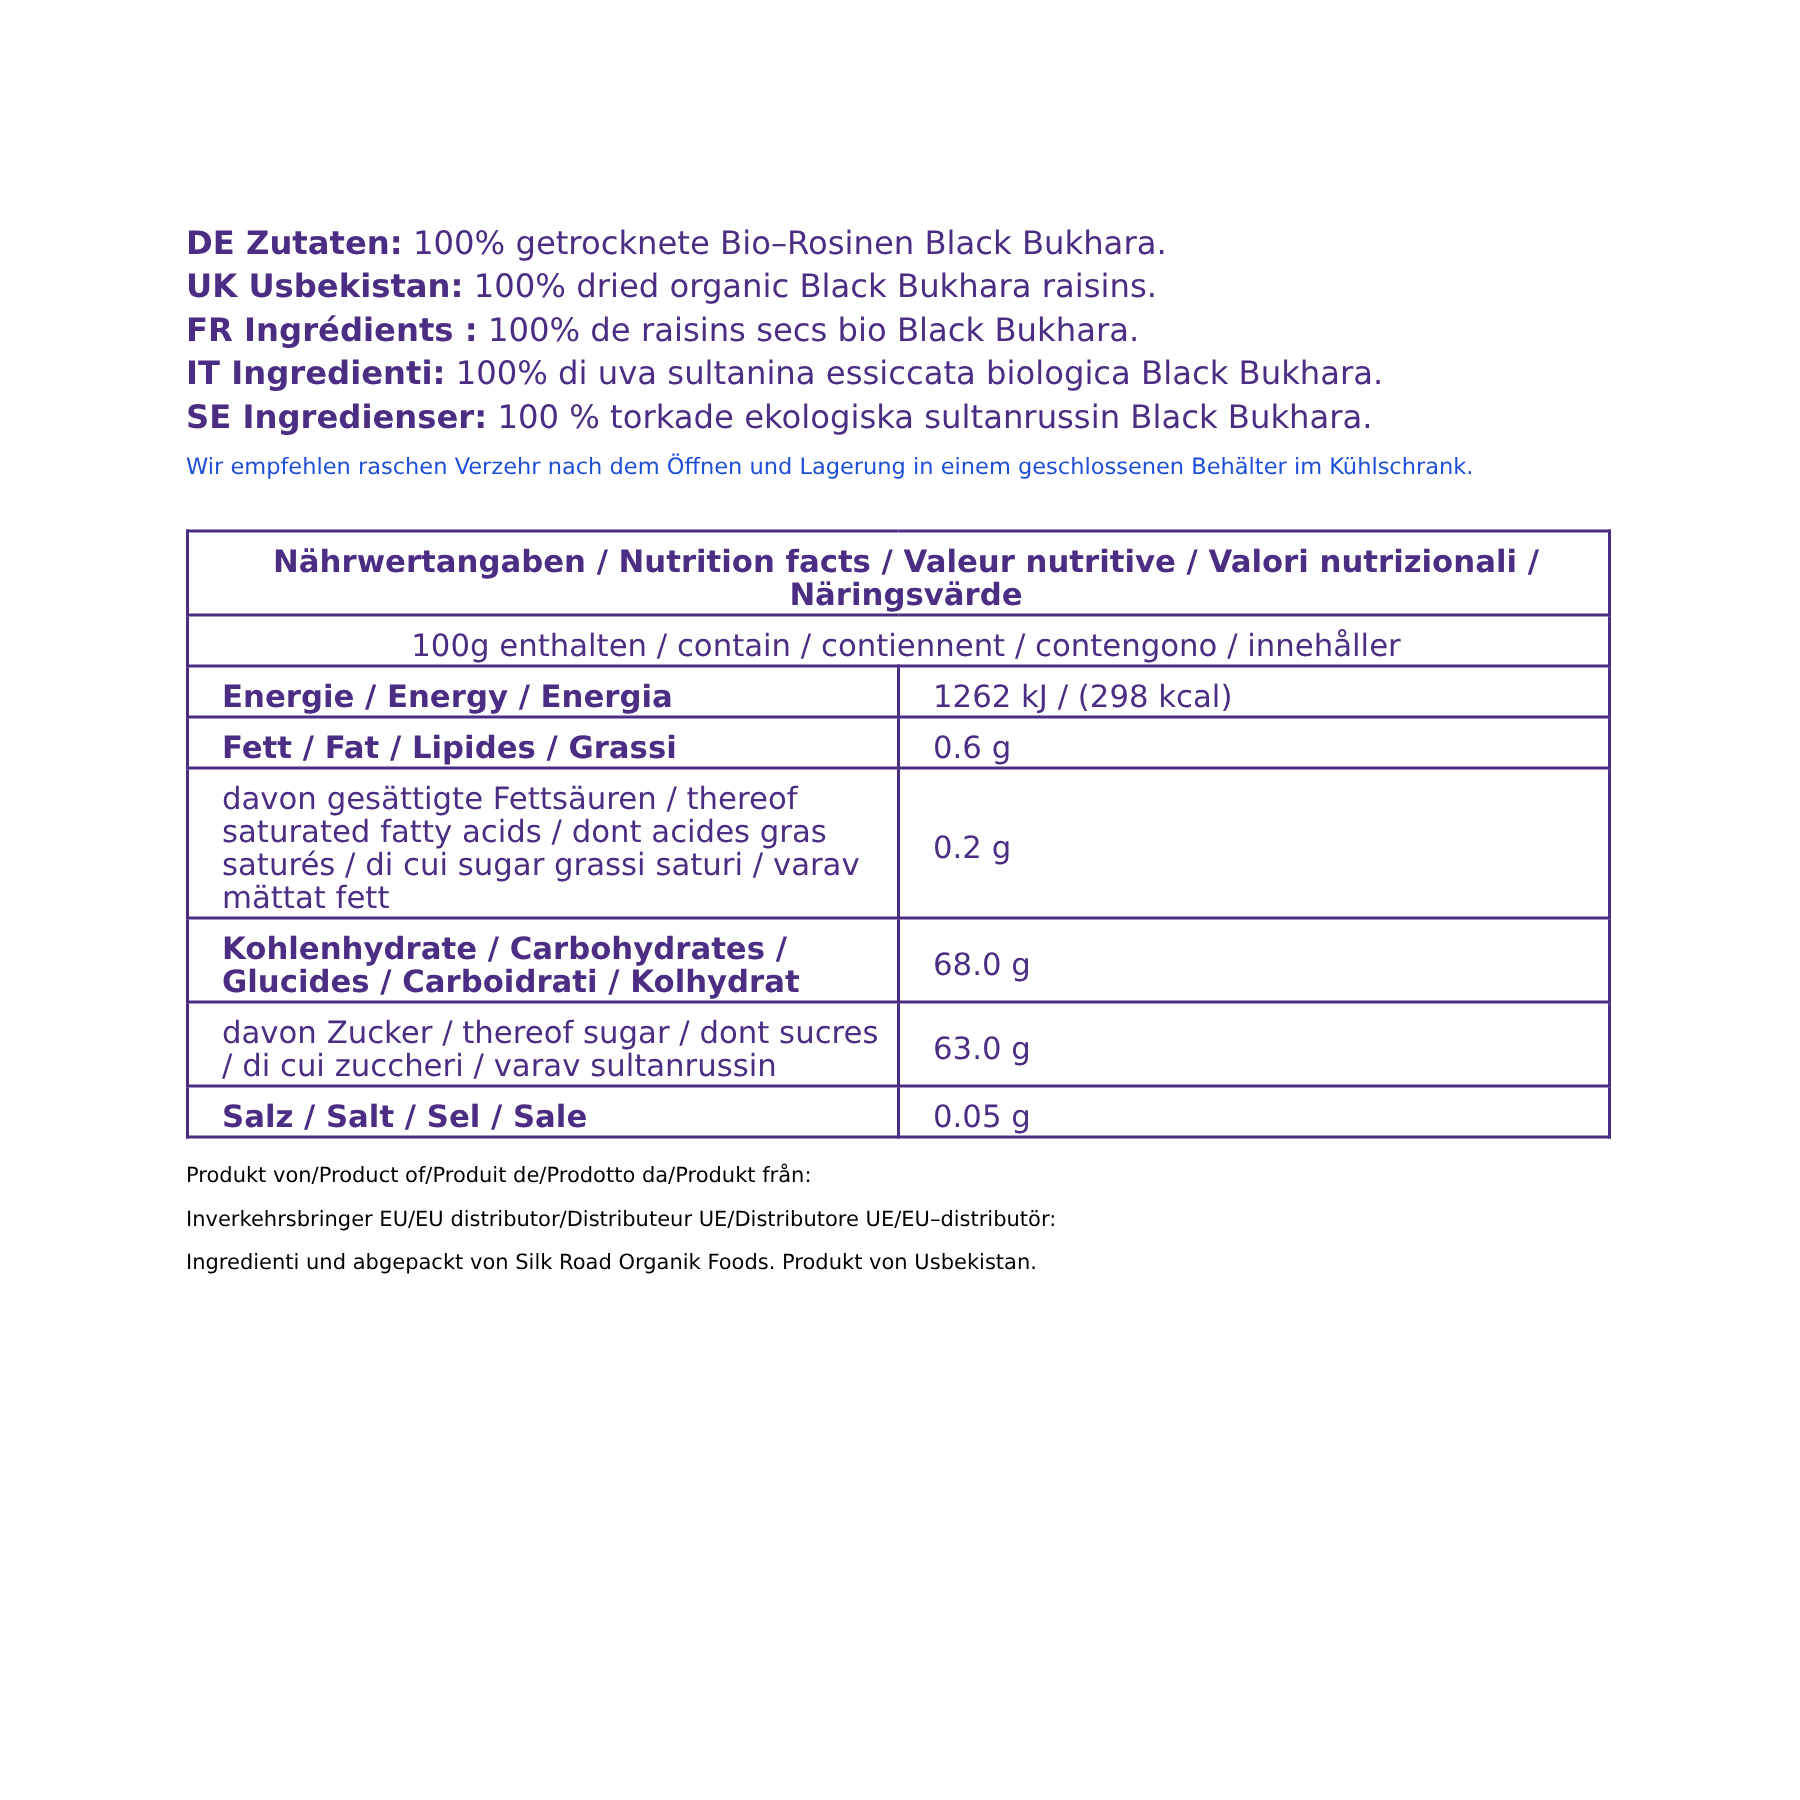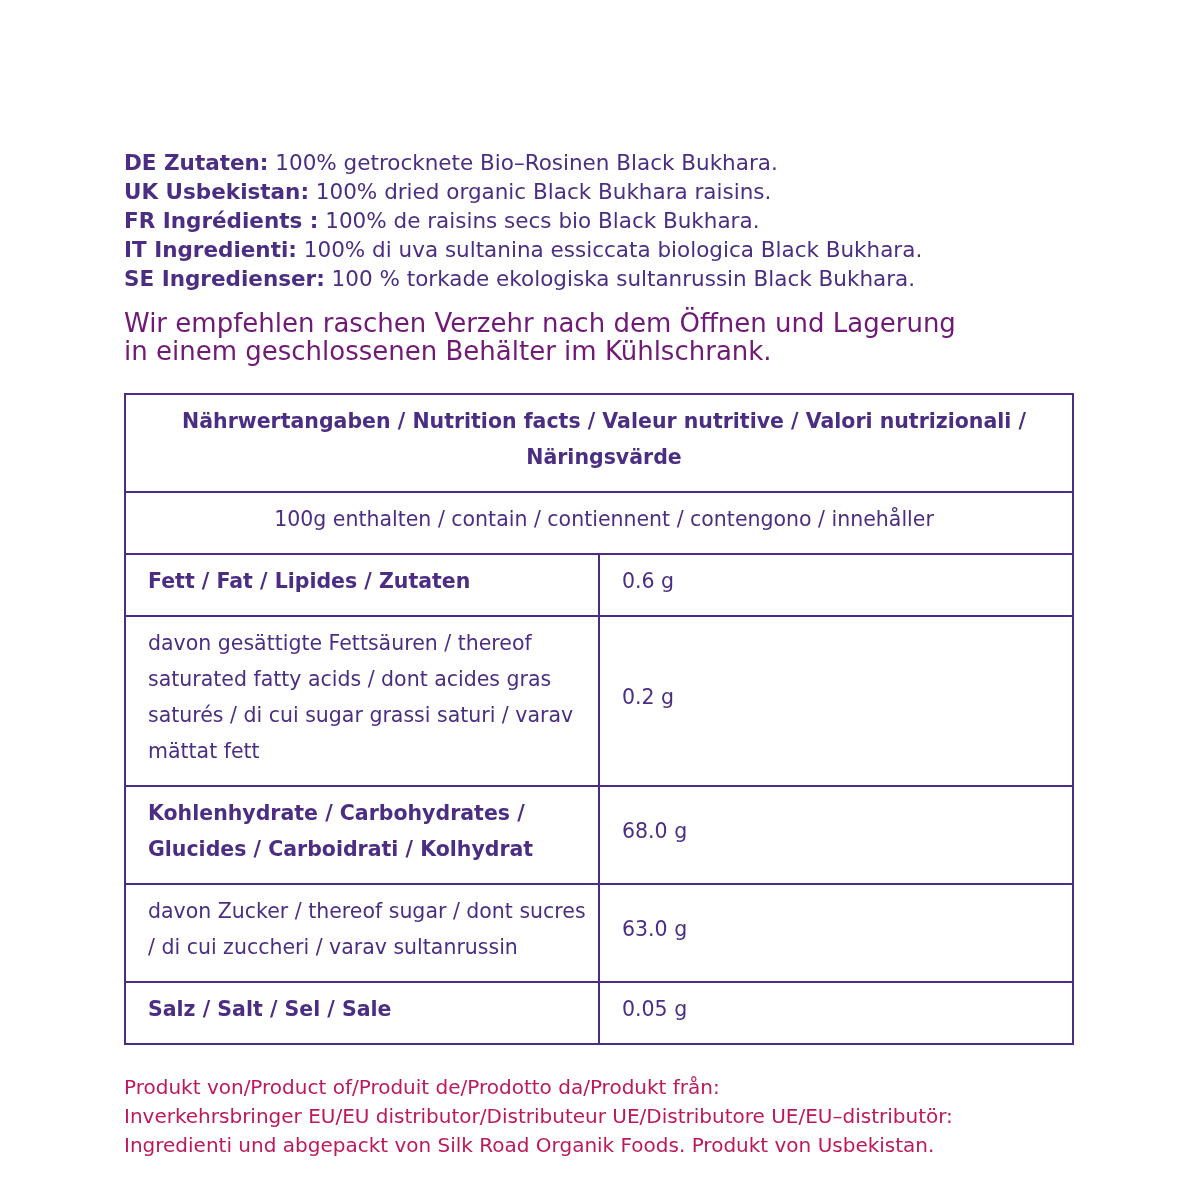--- a/index.html
+++ b/index.html
@@ -36,10 +36,10 @@
     font-weight: normal;
   }
   .storage {
-    margin-top: 16px;
-    font-size: 26px;
+    margin-top: 4px;
+    font-size: 15px;
     line-height: 28px;
-    color: #701a75;
+    color: #1d4ed8;
     max-width: 860px;
   }
   table.nutrition {

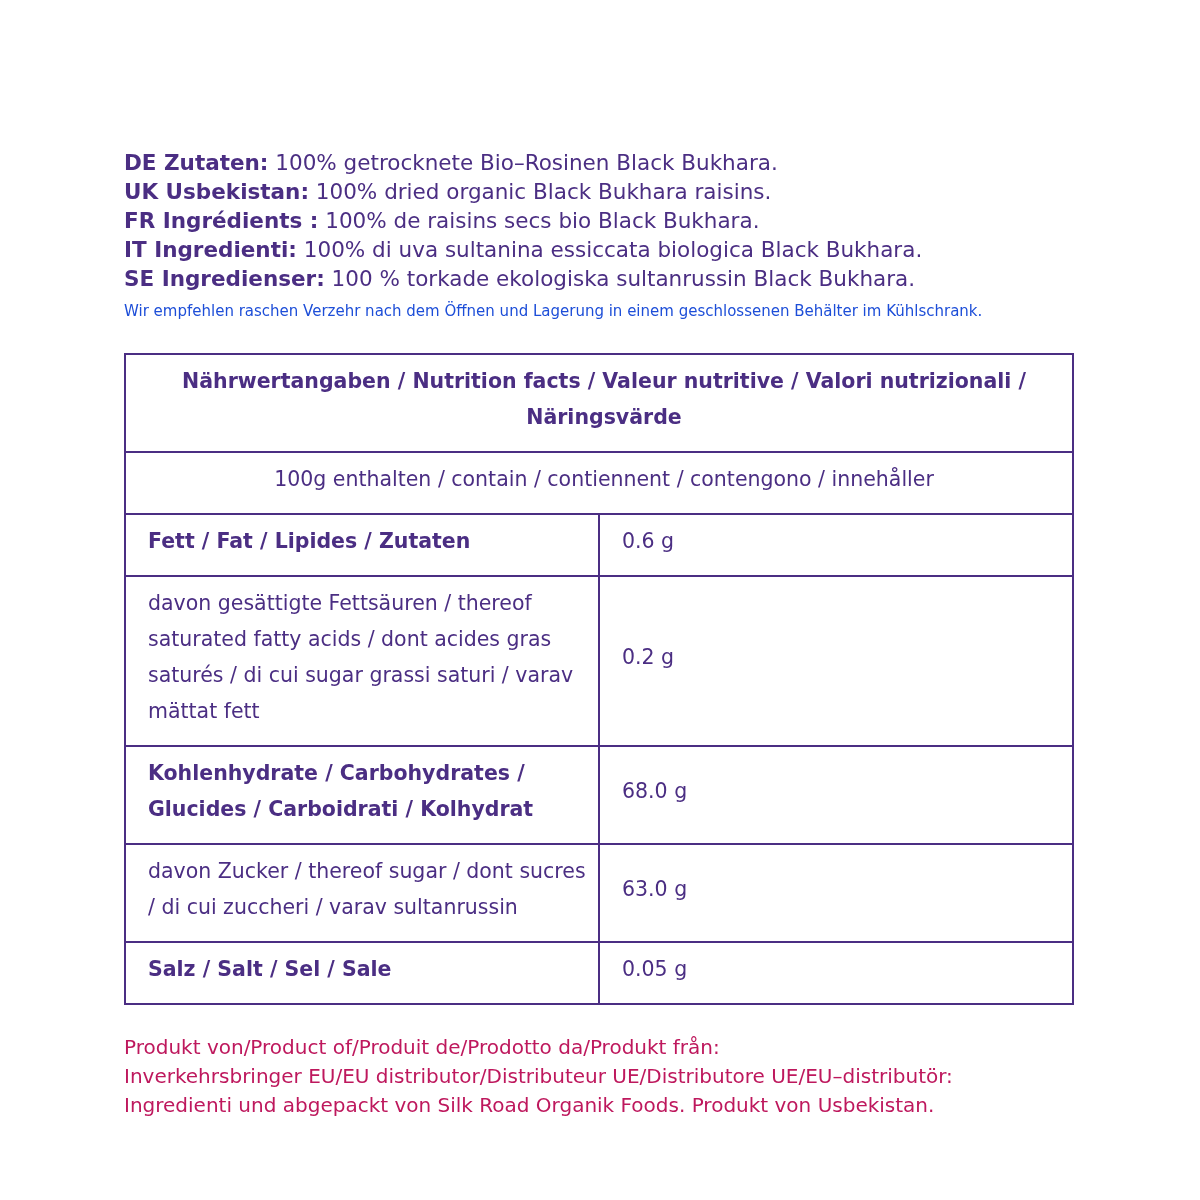--- a/index.html
+++ b/index.html
@@ -51,9 +51,9 @@
   }
   table.nutrition td {
     border: 2px solid #4b2e83;
-    padding: 8px 12px 16px 22px;
+    padding: 8px 12px 2px 22px;
     font-size: 20.5px;
-    line-height: 36px;
+    line-height: 22px;
     vertical-align: middle;
   }
   td.header-cell {

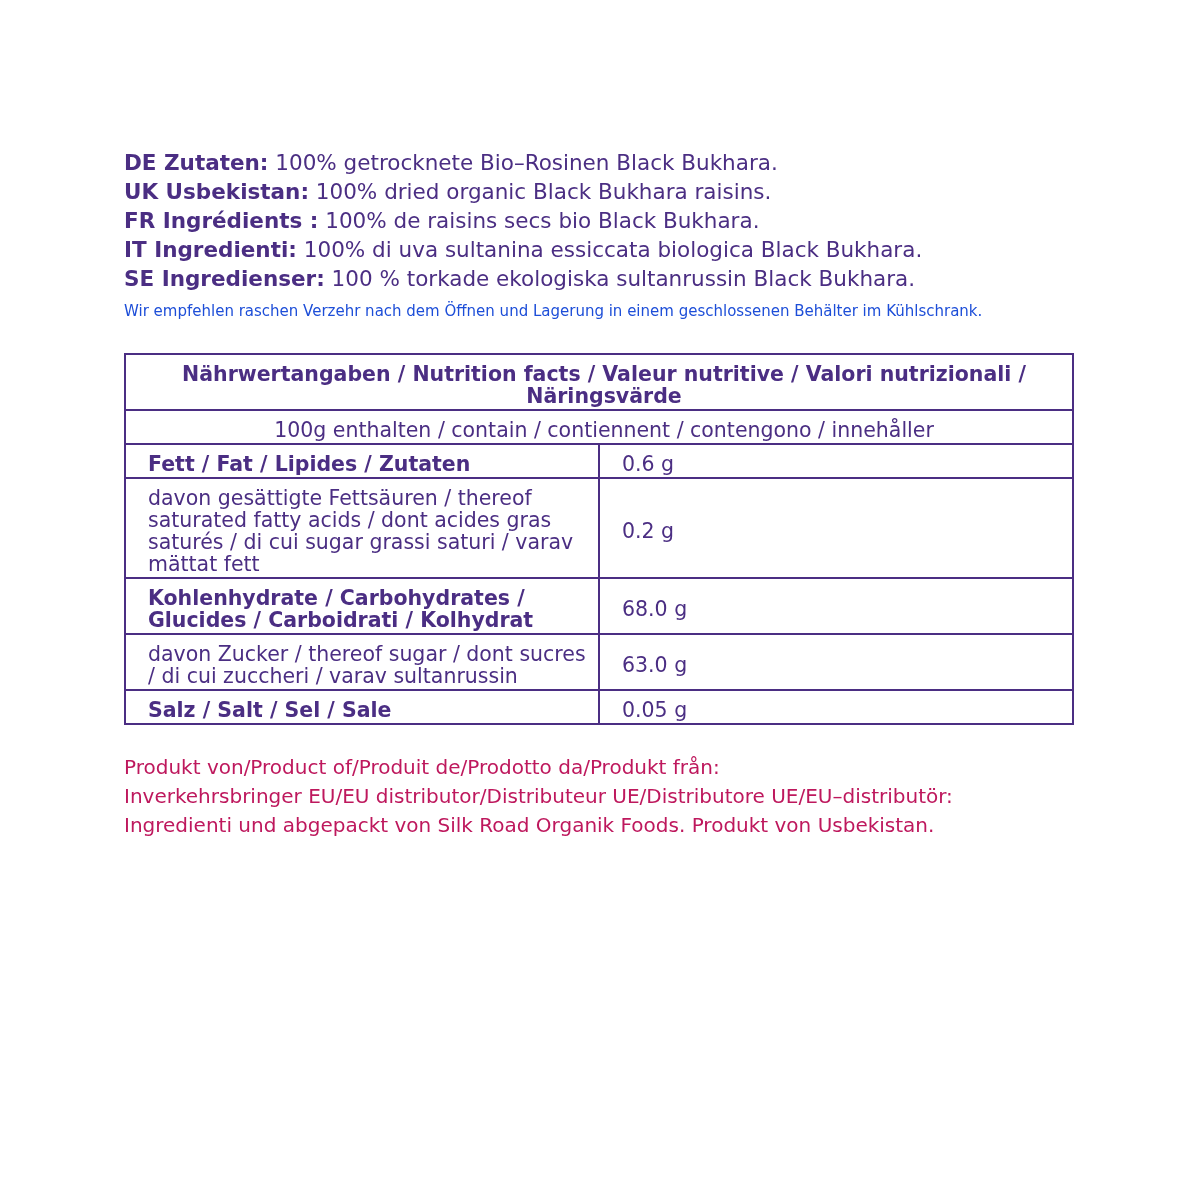--- a/index.html
+++ b/index.html
@@ -123,6 +123,10 @@
         <td class="subheader-cell" colspan="2">100g enthalten / contain / contiennent / contengono / innehåller</td>
       </tr>
       <tr>
+        <td class="label-bold">Energie / Energy / Energia</td>
+        <td class="value-cell">1262 kJ / (298 kcal)</td>
+      </tr>
+      <tr>
         <td class="label-bold">Fett / Fat / Lipides / Zutaten</td>
         <td class="value-cell">0.6 g</td>
       </tr>

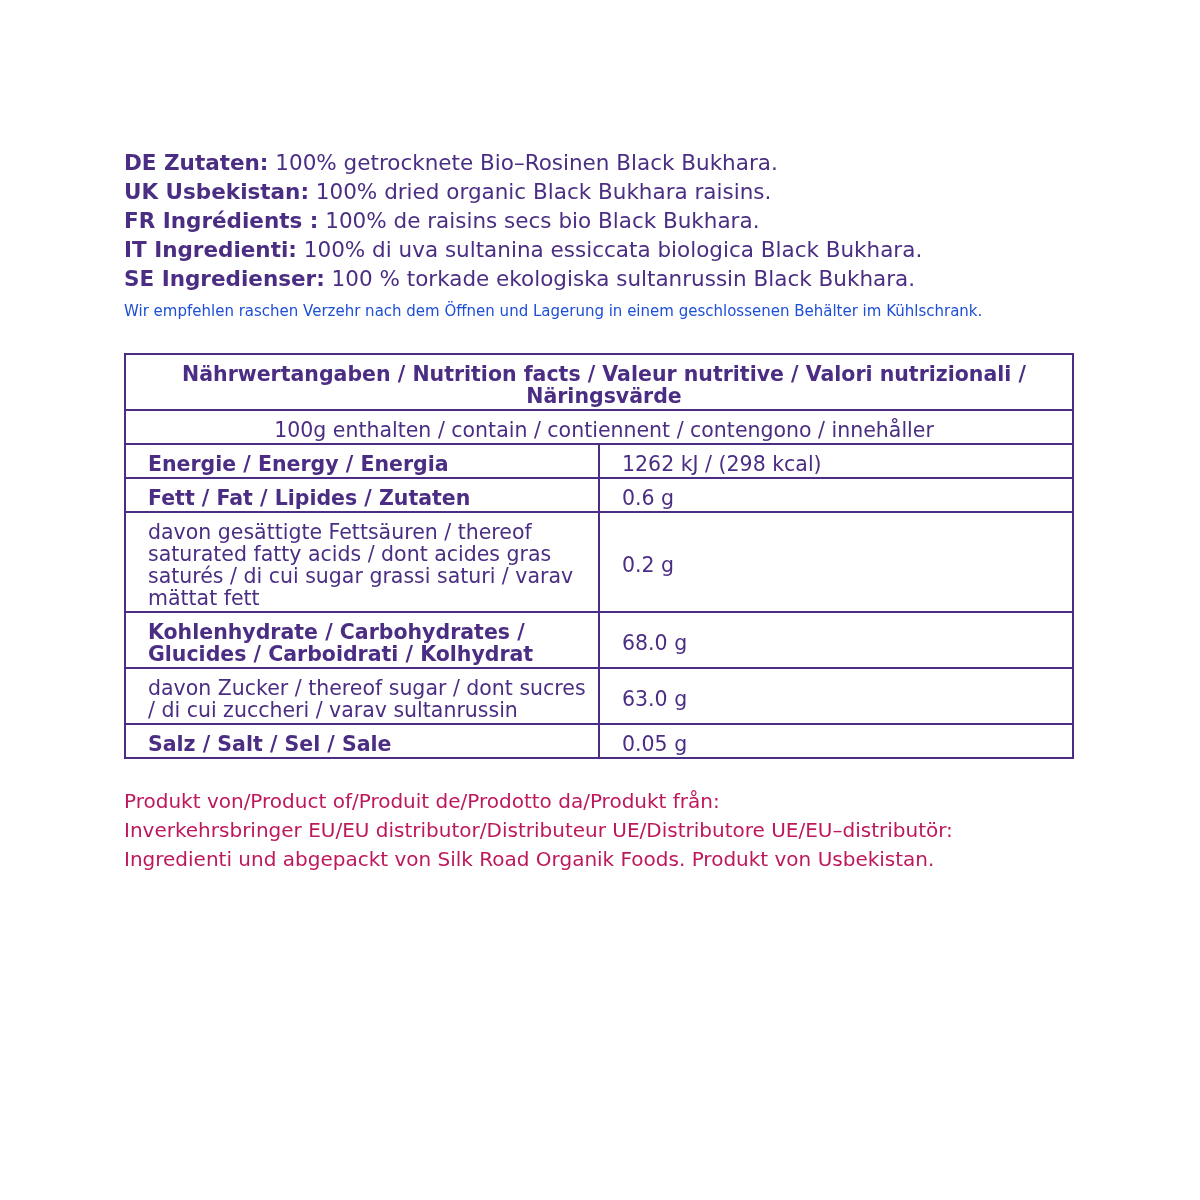--- a/index.html
+++ b/index.html
@@ -127,7 +127,7 @@
         <td class="value-cell">1262 kJ / (298 kcal)</td>
       </tr>
       <tr>
-        <td class="label-bold">Fett / Fat / Lipides / Zutaten</td>
+        <td class="label-bold">Fett / Fat / Lipides / Grassi</td>
         <td class="value-cell">0.6 g</td>
       </tr>
       <tr>

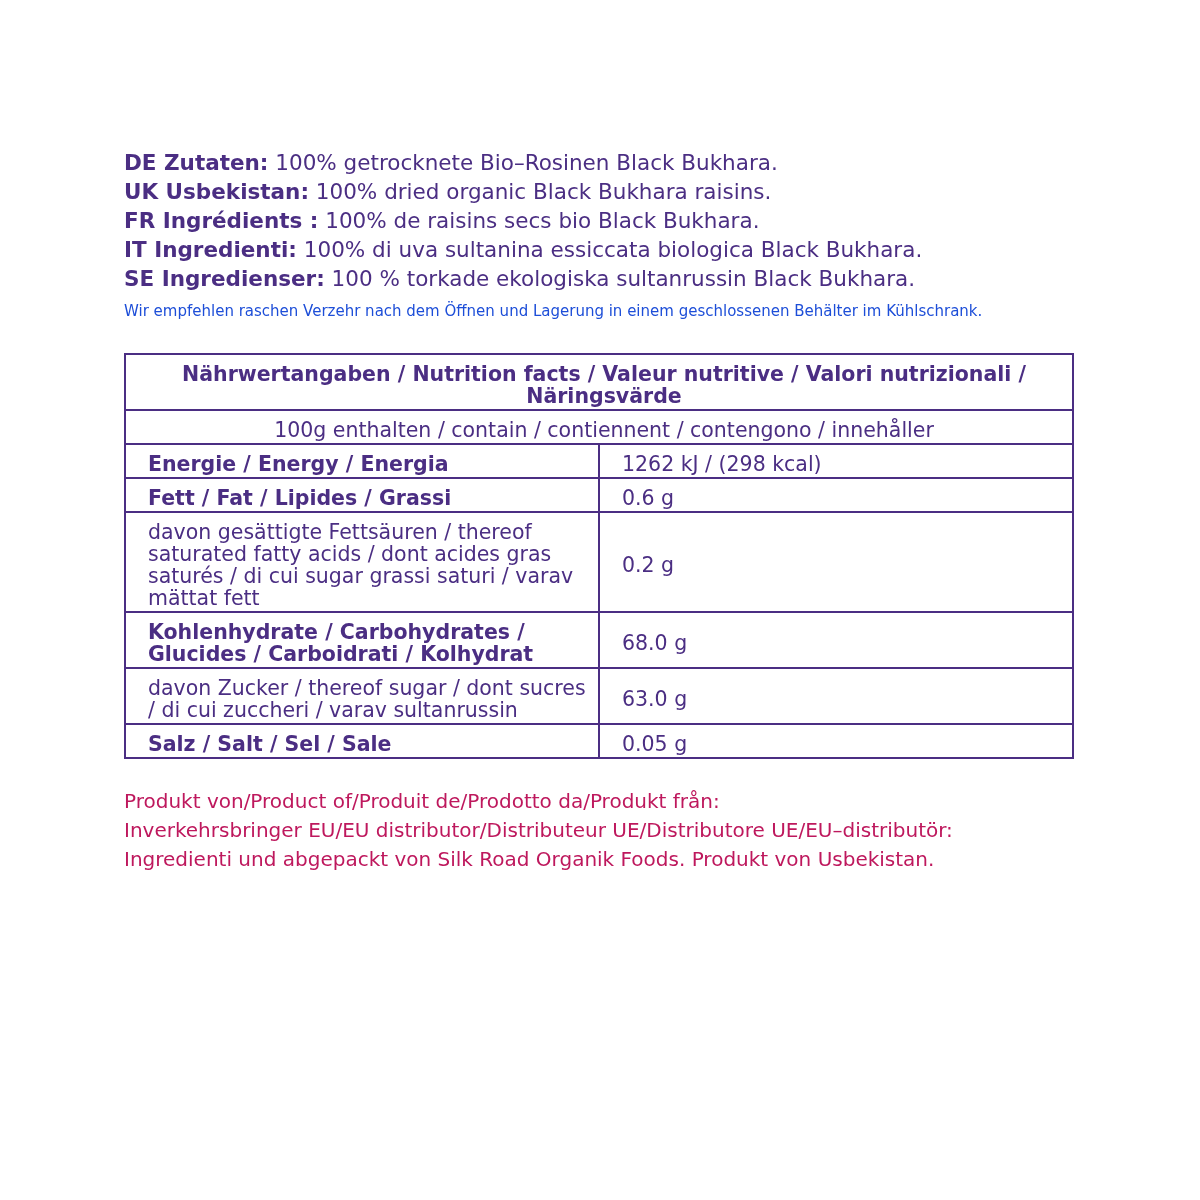--- a/index.html
+++ b/index.html
@@ -80,10 +80,10 @@
     padding-left: 18px;
   }
   .footer {
-    margin-top: 28px;
-    font-size: 20px;
+    margin-top: 11px;
+    font-size: 14px;
     line-height: 29px;
-    color: #be185d;
+    color: #000000;
   }
   .footer .bold {
     font-weight: bold;

